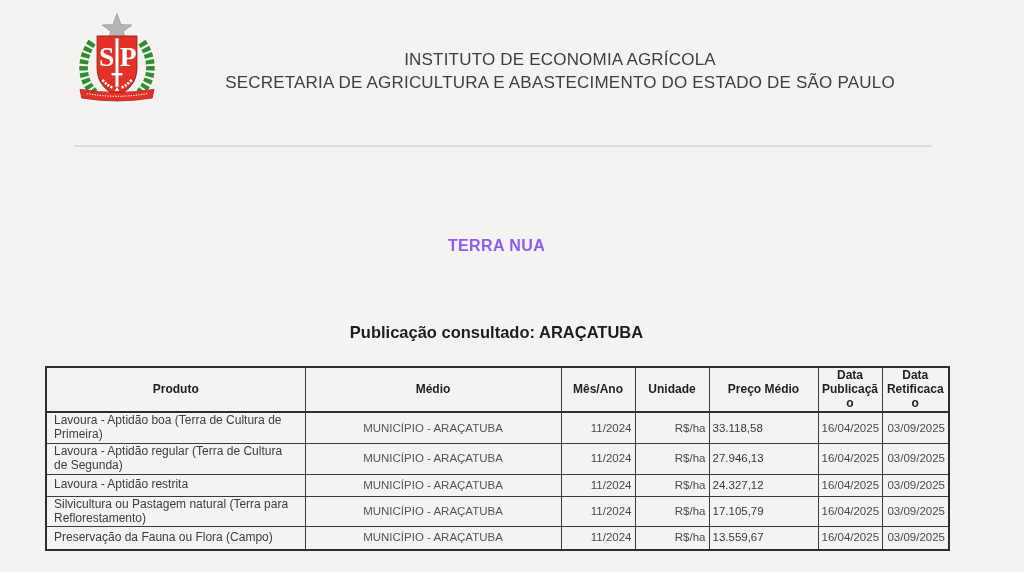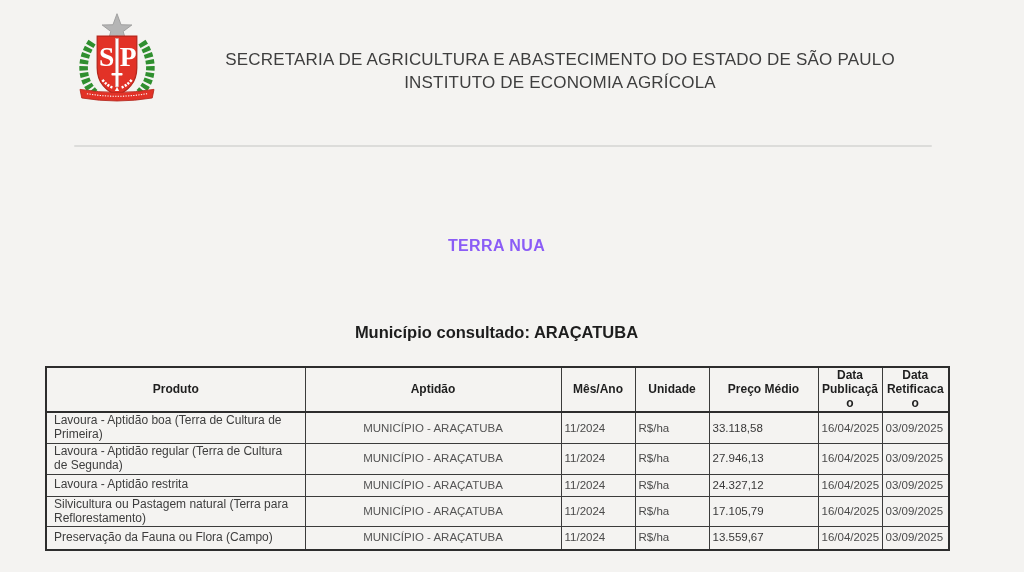--- a/index.html
+++ b/index.html
@@ -93,8 +93,8 @@
   </div>
 
   <div class="org-header">
+    <div>INSTITUTO DE ECONOMIA AGRÍCOLA</div>
     <div>SECRETARIA DE AGRICULTURA E ABASTECIMENTO DO ESTADO DE SÃO PAULO</div>
-    <div>INSTITUTO DE ECONOMIA AGRÍCOLA</div>
   </div>
 
   <div class="divider"></div>

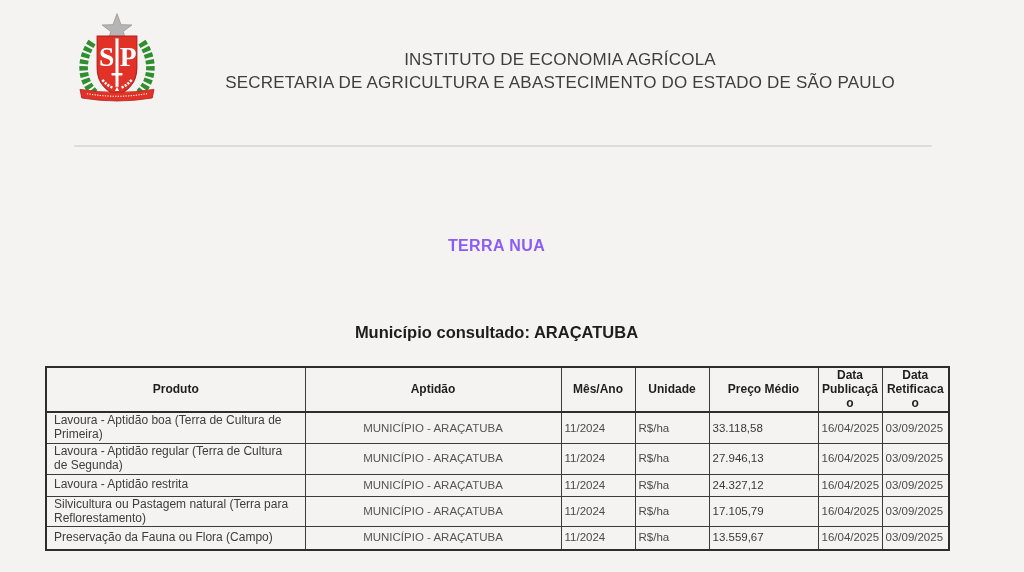--- a/index.html
+++ b/index.html
@@ -100,7 +100,7 @@
   <div class="divider"></div>
 
   <div class="doc-title">TERRA NUA</div>
-  <div class="doc-subtitle">Município consultado: ARAÇATUBA</div>
+  <div class="doc-subtitle">Publicação consultado: ARAÇATUBA</div>
 
   <table class="price-table">
     <colgroup>

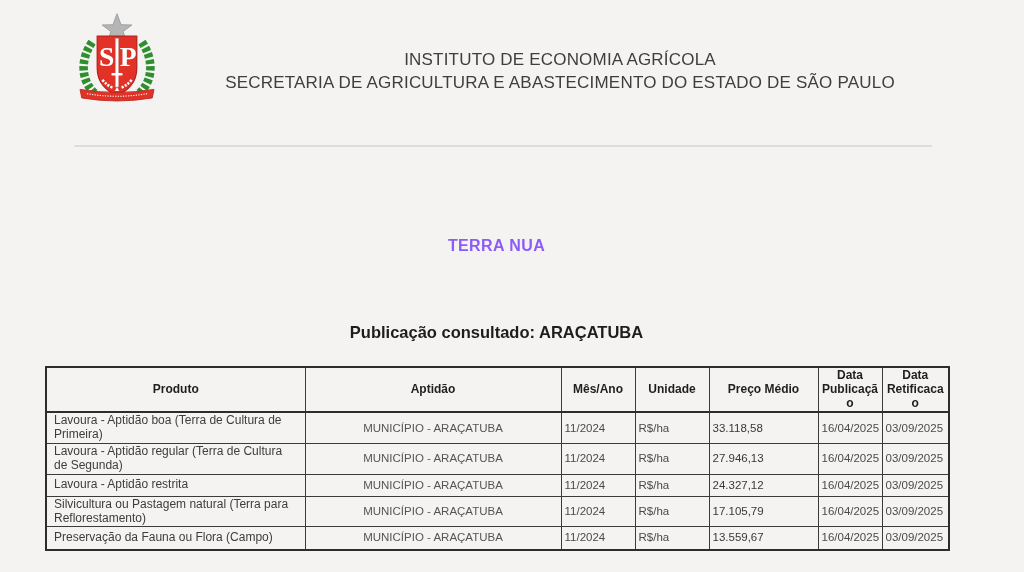--- a/index.html
+++ b/index.html
@@ -115,7 +115,7 @@
     <thead>
       <tr style="height:44px">
         <th>Produto</th>
-        <th>Aptidão</th>
+        <th>Médio</th>
         <th>Mês/Ano</th>
         <th>Unidade</th>
         <th>Preço Médio</th>

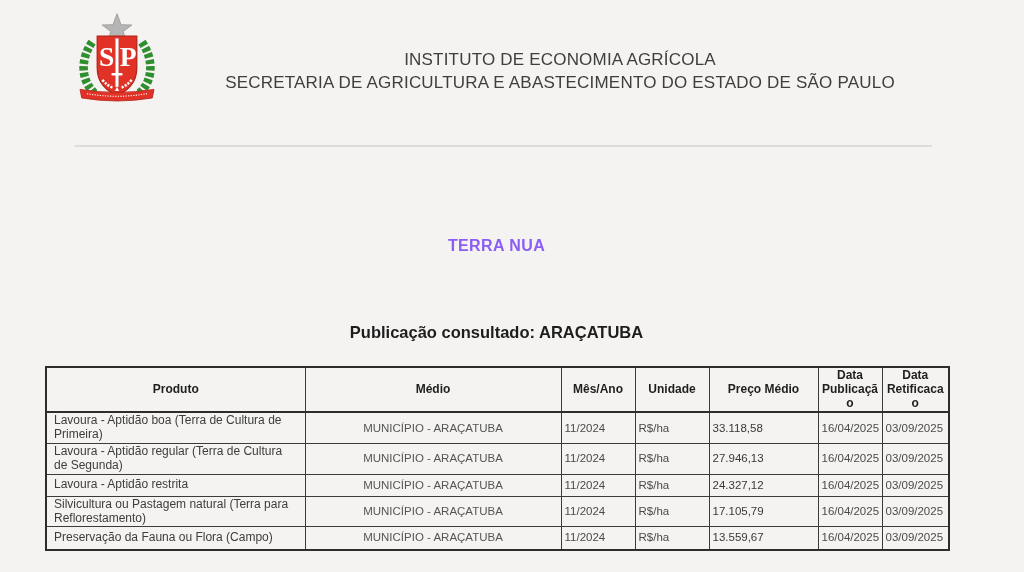--- a/index.html
+++ b/index.html
@@ -59,7 +59,7 @@
   }
   td.c-prod{font-size:12px;text-align:left;padding:1px 7px;color:#3d3d3d;}
   td.c-reg{text-align:center;color:#555;}
-  td.c-ctr{text-align:left;color:#4a4a4a;}
+  td.c-ctr{text-align:right;color:#4a4a4a;}
   td.c-num{text-align:left;padding-right:4px;color:#383838;}
 </style>
 </head>

